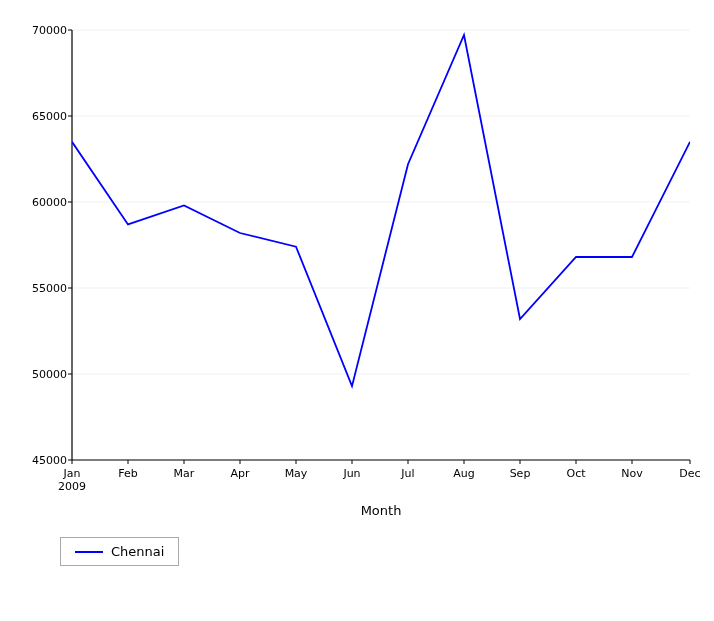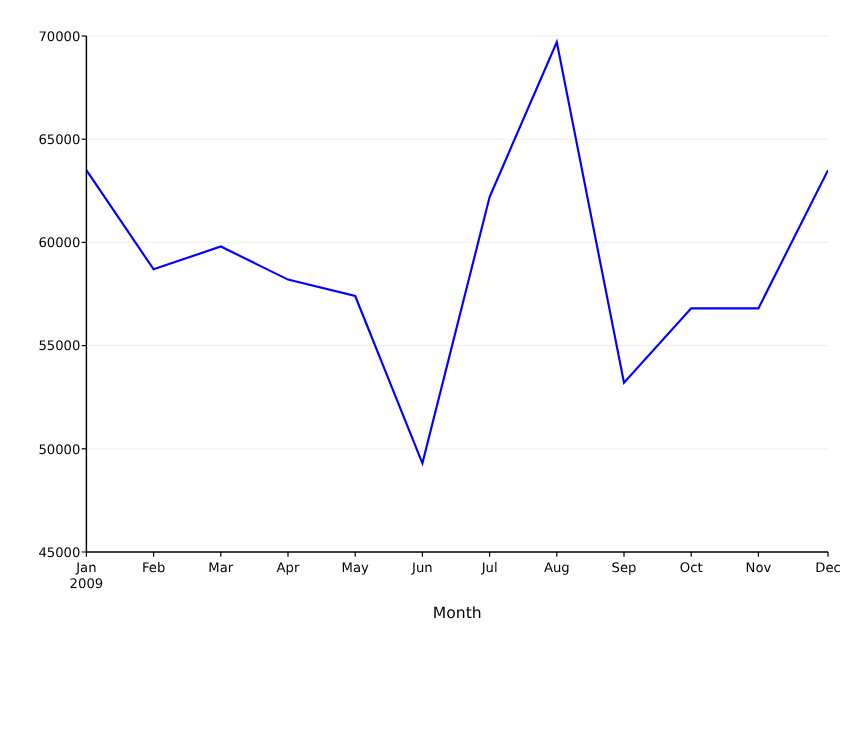--- a/index.html
+++ b/index.html
@@ -144,6 +144,10 @@
   </svg>
 
   
+  <div class="legend-box">
+    <div class="legend-line"></div>
+    <span>Chennai</span>
+  </div>
 </div>
 
 </body></html>

